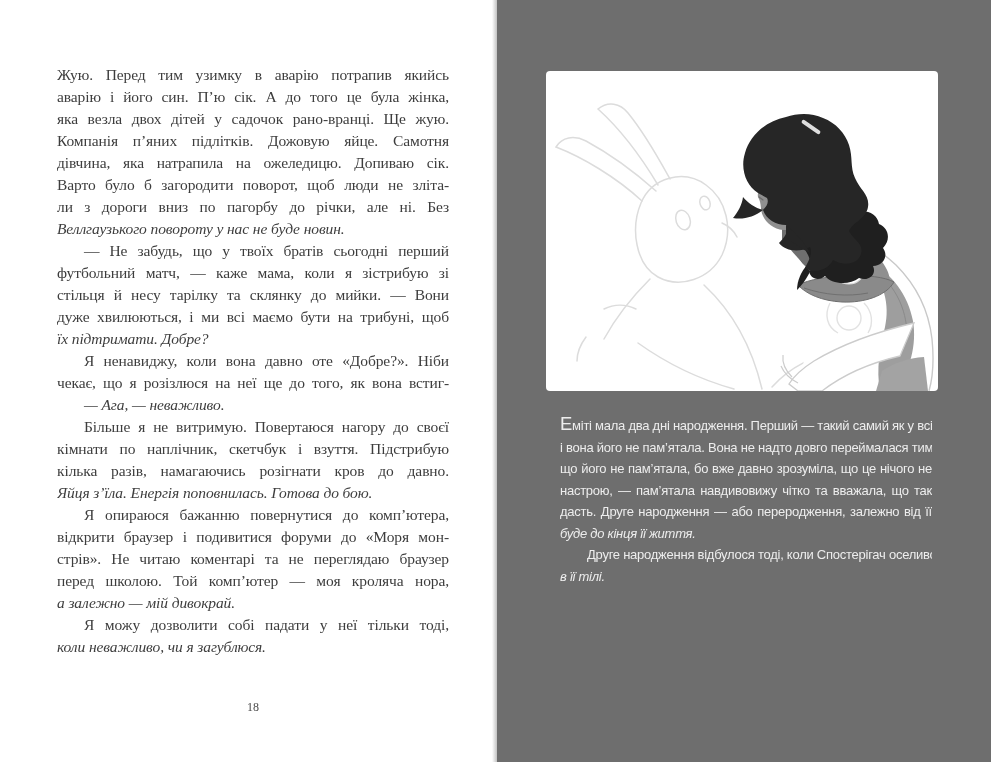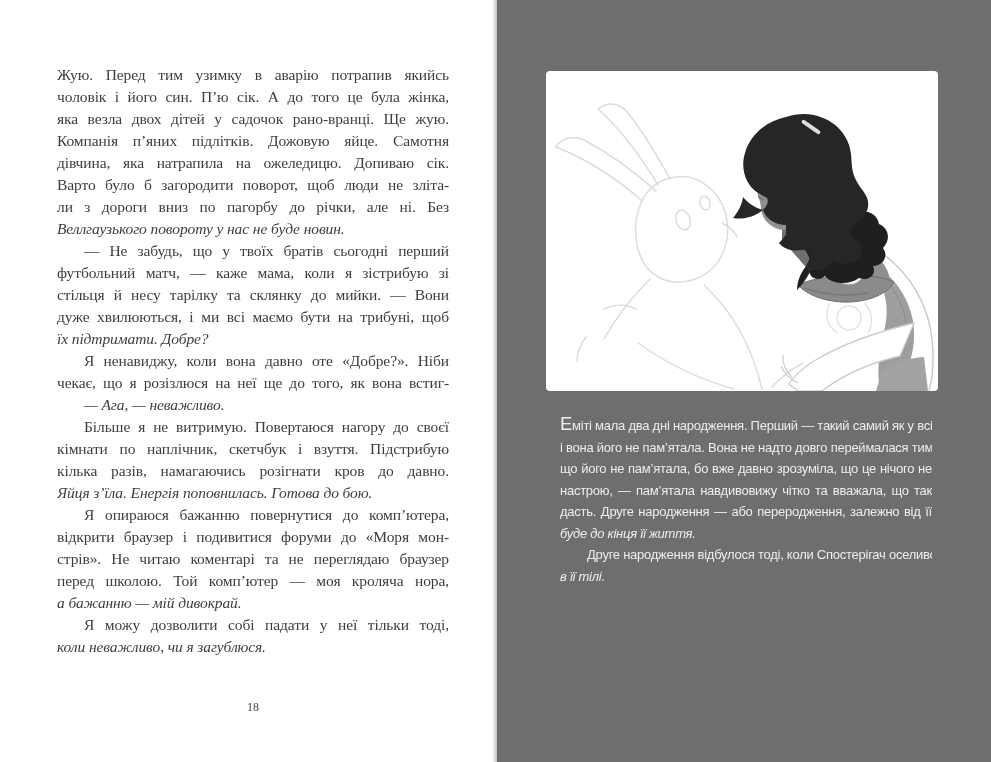--- a/index.html
+++ b/index.html
@@ -55,7 +55,7 @@
     <div class="left-text" id="left-text">
         <div class="para">
           <div class="line first">Жую. Перед тим узимку в аварію потрапив якийсь</div>
-          <div class="line">чоловік і його син. П’ю сік. А до того це була жінка,</div>
+          <div class="line">аварію і його син. П’ю сік. А до того це була жінка,</div>
           <div class="line">яка везла двох дітей у садочок рано-вранці. Ще жую.</div>
           <div class="line">Компанія п’яних підлітків. Дожовую яйце. Самотня</div>
           <div class="line">дівчина, яка натрапила на ожеледицю. Допиваю сік.</div>

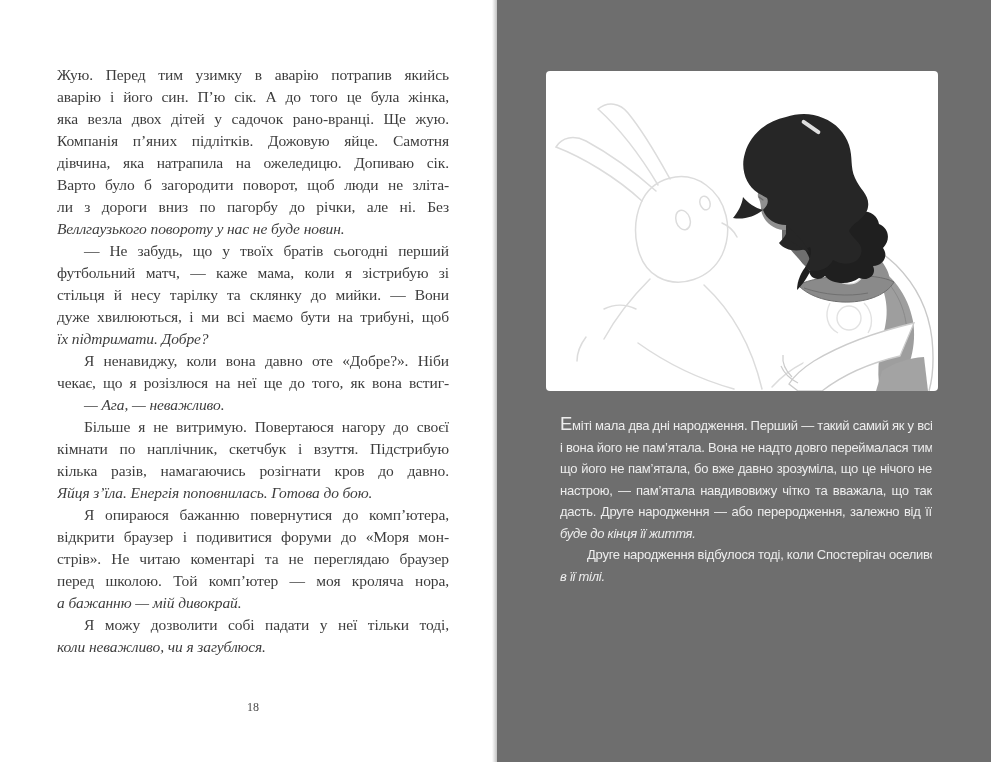--- a/index.html
+++ b/index.html
@@ -88,7 +88,7 @@
           <div class="line">відкрити браузер і подивитися форуми до «Моря мон-</div>
           <div class="line">стрів». Не читаю коментарі та не переглядаю браузер</div>
           <div class="line">перед школою. Той комп’ютер — моя кроляча нора,</div>
-          <div class="line last">а бажанню — мій дивокрай.</div>
+          <div class="line last">а залежно — мій дивокрай.</div>
         </div>
         <div class="para indent">
           <div class="line first">Я можу дозволити собі падати у неї тільки тоді,</div>

